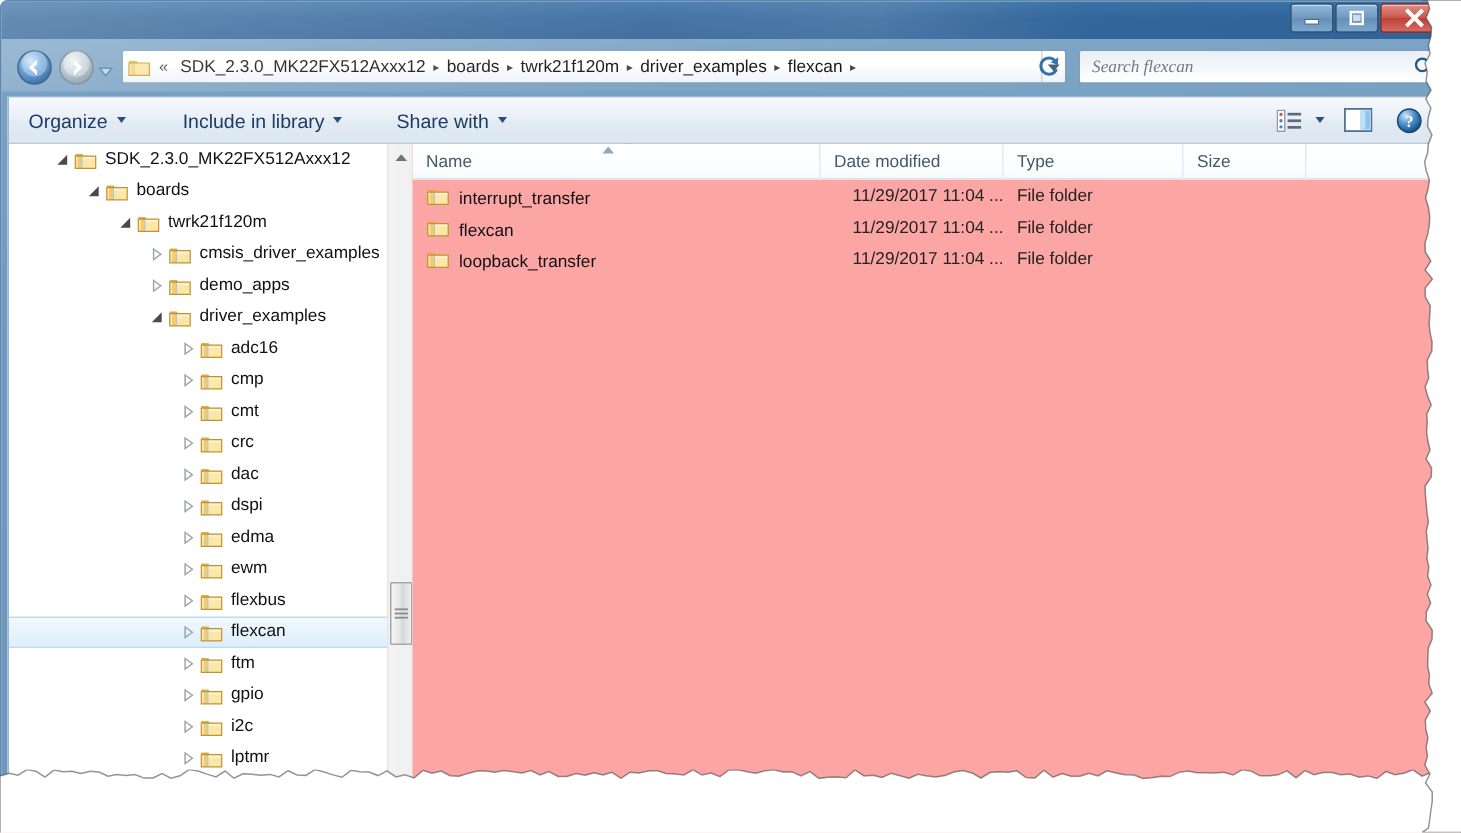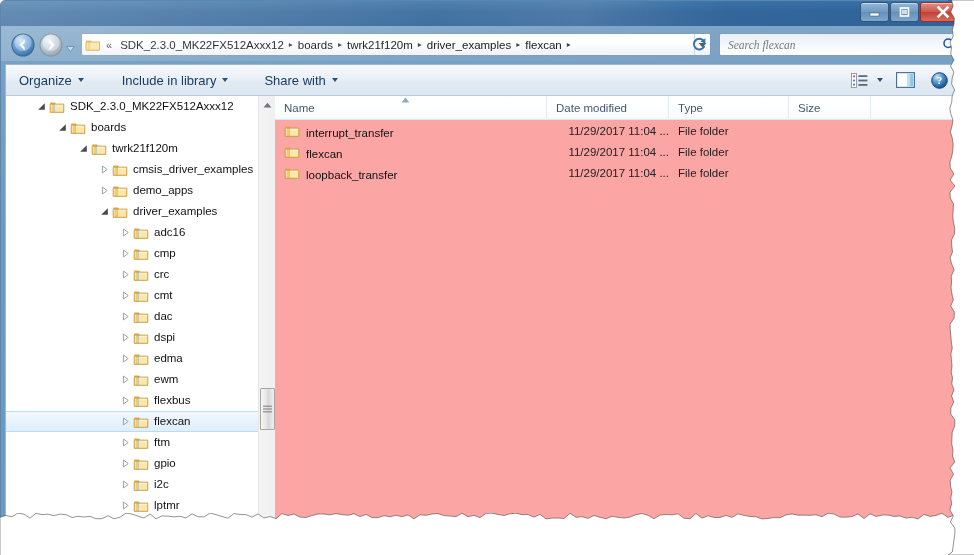--- a/index.html
+++ b/index.html
@@ -593,25 +593,25 @@
     <path d="M1.2 5.1 L14.8 5.1 L14.8 13.3 L1.2 13.3 Z" fill="none" stroke="#c09330" stroke-width="0.8"></path>
   </svg>
             </span>
+            <span class="tree-label">cmt</span>
+          </div>
+          <div class="tree-row">
+            <span class="tree-twisty" style="margin-left: 111px;">
+              <svg width="9" height="9" viewBox="0 0 9 9">
+    <path d="M2.4 1.0 L7.2 4.5 L2.4 8.0 Z" fill="none" stroke="#9aa5af" stroke-width="1"></path>
+  </svg>
+            </span>
+            <span class="tree-folder">
+              <svg viewBox="0 0 16 16" class="icon" style="width:16px;height:16px;display:block;">
+    <path d="M1.2 3.6 L5.9 3.6 L7.1 5.1 L14.8 5.1 L14.8 13.3 L1.2 13.3 Z" fill="#e0ae44"></path>
+    <path d="M1.2 5.1 L14.8 5.1 L14.8 13.3 L1.2 13.3 Z" fill="#fce6a8"></path>
+    <path d="M1.2 5.1 L14.8 5.1 L14.8 7.2 L1.2 7.2 Z" fill="#fdf0cd"></path>
+    <path d="M2.8 5.1 L5.2 5.1 L5.2 13.3 L2.8 13.3 Z" fill="#f2ca6f"></path>
+    <path d="M5.2 5.1 L5.9 5.1 L5.9 13.3 L5.2 13.3 Z" fill="#9cc3dd"></path>
+    <path d="M1.2 5.1 L14.8 5.1 L14.8 13.3 L1.2 13.3 Z" fill="none" stroke="#c09330" stroke-width="0.8"></path>
+  </svg>
+            </span>
             <span class="tree-label">crc</span>
-          </div>
-          <div class="tree-row">
-            <span class="tree-twisty" style="margin-left: 111px;">
-              <svg width="9" height="9" viewBox="0 0 9 9">
-    <path d="M2.4 1.0 L7.2 4.5 L2.4 8.0 Z" fill="none" stroke="#9aa5af" stroke-width="1"></path>
-  </svg>
-            </span>
-            <span class="tree-folder">
-              <svg viewBox="0 0 16 16" class="icon" style="width:16px;height:16px;display:block;">
-    <path d="M1.2 3.6 L5.9 3.6 L7.1 5.1 L14.8 5.1 L14.8 13.3 L1.2 13.3 Z" fill="#e0ae44"></path>
-    <path d="M1.2 5.1 L14.8 5.1 L14.8 13.3 L1.2 13.3 Z" fill="#fce6a8"></path>
-    <path d="M1.2 5.1 L14.8 5.1 L14.8 7.2 L1.2 7.2 Z" fill="#fdf0cd"></path>
-    <path d="M2.8 5.1 L5.2 5.1 L5.2 13.3 L2.8 13.3 Z" fill="#f2ca6f"></path>
-    <path d="M5.2 5.1 L5.9 5.1 L5.9 13.3 L5.2 13.3 Z" fill="#9cc3dd"></path>
-    <path d="M1.2 5.1 L14.8 5.1 L14.8 13.3 L1.2 13.3 Z" fill="none" stroke="#c09330" stroke-width="0.8"></path>
-  </svg>
-            </span>
-            <span class="tree-label">cmt</span>
           </div>
           <div class="tree-row">
             <span class="tree-twisty" style="margin-left: 111px;">

